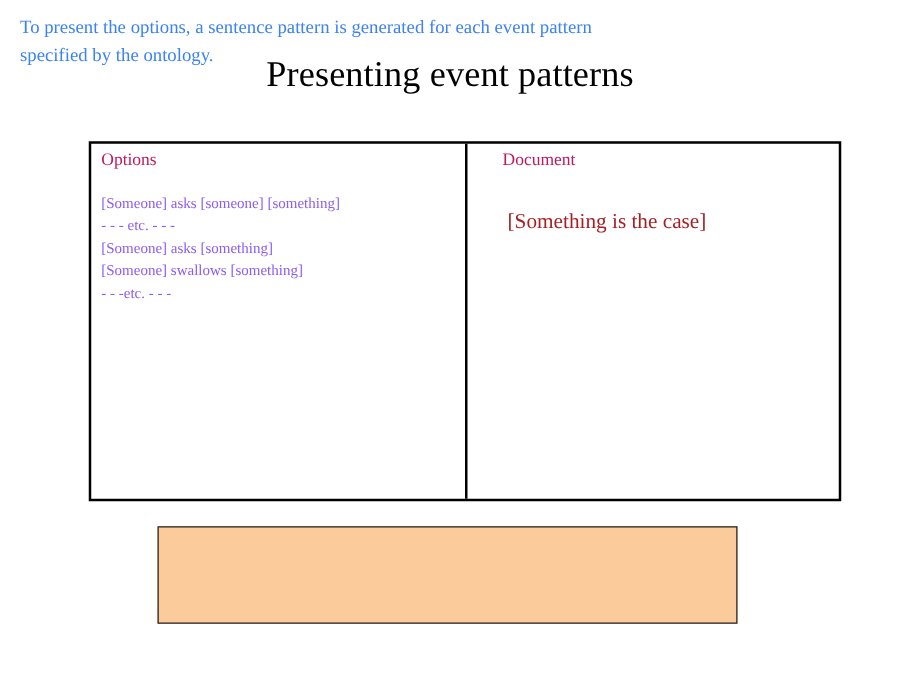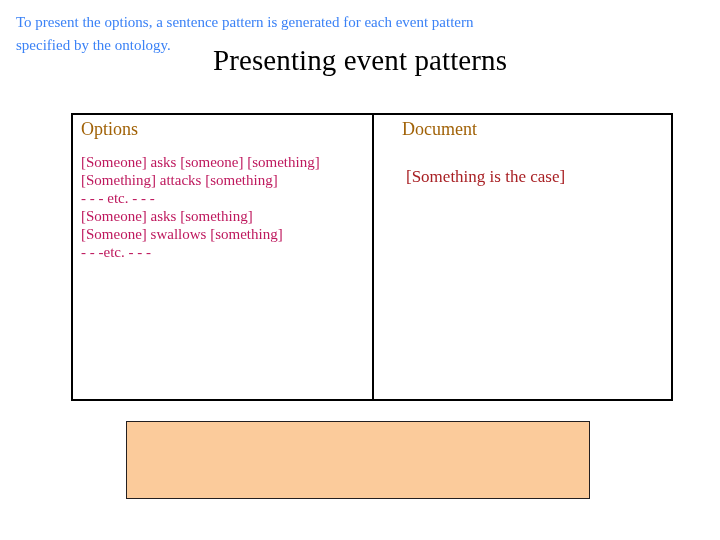--- a/index.html
+++ b/index.html
@@ -73,10 +73,10 @@
     position: absolute;
     left: 8px;
     top: 3px;
-    font-size: 18px;
+    font-size: 14px;
     line-height: 22px;
     font-family: "Liberation Serif", "DejaVu Serif", serif;
-    color: #a16207;
+    color: #be185d;
     white-space: nowrap;
   }
 

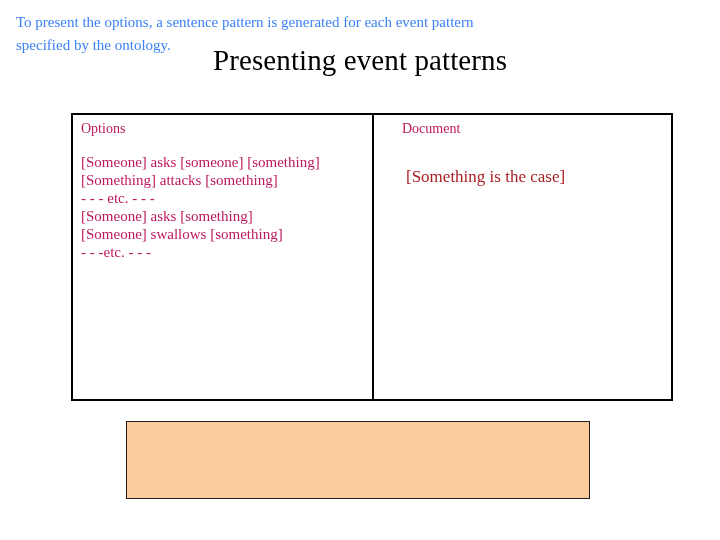--- a/index.html
+++ b/index.html
@@ -91,10 +91,10 @@
     list-style: none;
   }
   #options-list li {
-    font-size: 15px;
+    font-size: 12px;
     line-height: 18px;
     font-family: "Liberation Serif", "DejaVu Serif", serif;
-    color: #be185d;
+    color: #8b5cf6;
     white-space: nowrap;
   }
 

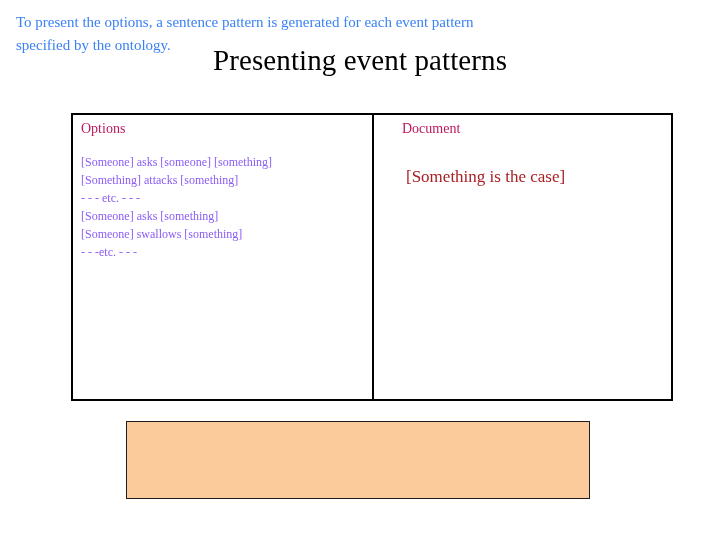--- a/index.html
+++ b/index.html
@@ -144,7 +144,6 @@
       <div class="col-header">Options</div>
       <ul id="options-list">
         <li>[Someone] asks [someone] [something]</li>
-        <li>[Something] attacks [something]</li>
         <li>- - - etc. - - -</li>
         <li>[Someone] asks [something]</li>
         <li>[Someone] swallows [something]</li>

